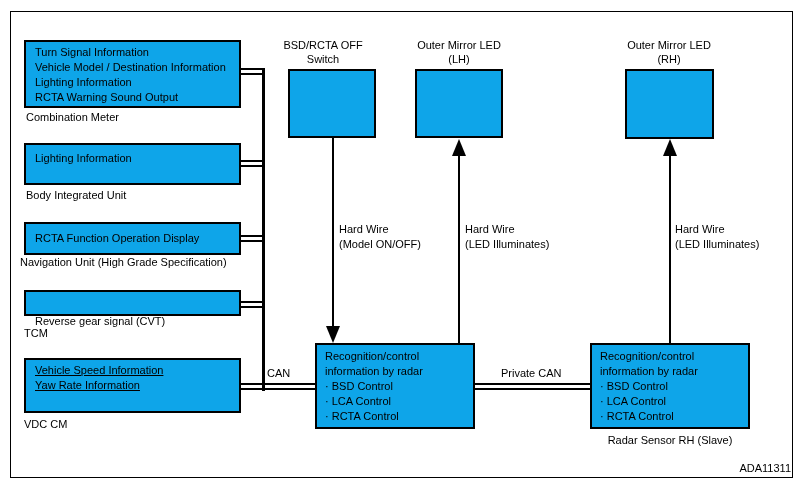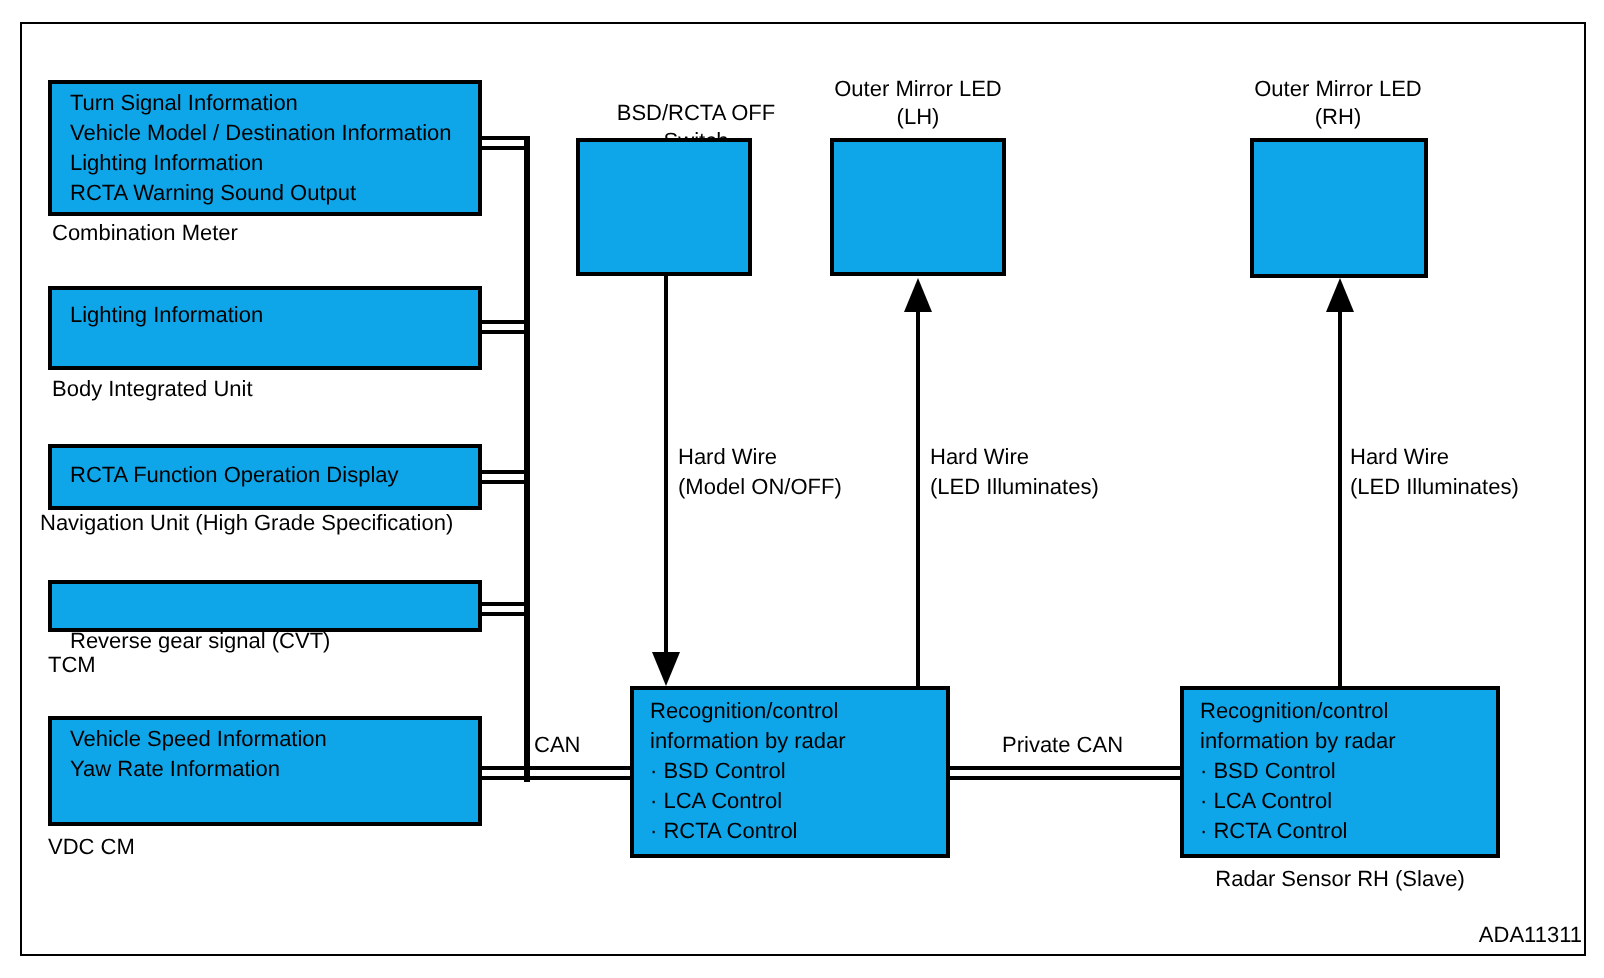--- a/index.html
+++ b/index.html
@@ -65,7 +65,7 @@
   <div class="stub" style="left:240px;top:383px;width:77px;"></div>
   <div class="lbl" style="left:267px;top:366px;">CAN</div>
 
-  <div class="cap" style="left:288px;top:38px;width:120px;margin-top:12px;">
+  <div class="cap" style="left:263px;top:38px;width:120px;">
     <div>BSD/RCTA OFF</div>
     <div>Switch</div>
   </div>

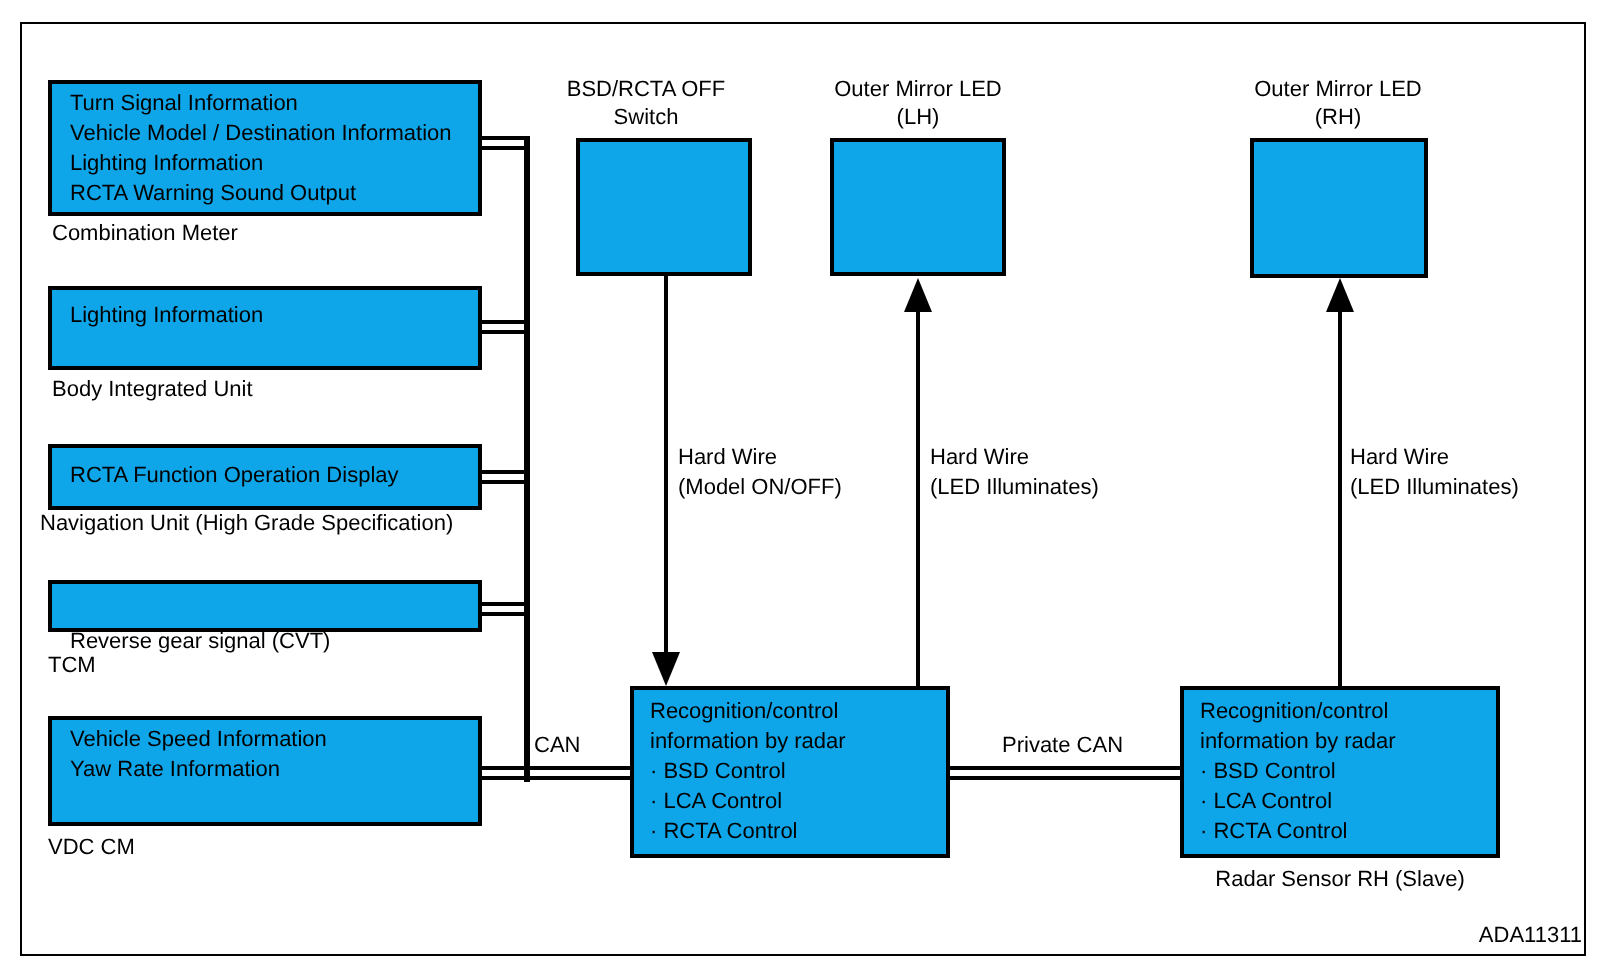--- a/index.html
+++ b/index.html
@@ -51,7 +51,7 @@
   </div>
   <div class="lbl" style="left:24px;top:326px;">TCM</div>
 
-  <div class="ubox" style="left:24px;top:358px;width:217px;height:55px;padding:3px 0 0 9px;">
+  <div class="ubox" style="left:24px;top:358px;width:217px;height:55px;padding:3px 0 0 9px;text-decoration:underline;">
     <div class="ln">Vehicle Speed Information</div>
     <div class="ln">Yaw Rate Information</div>
   </div>

